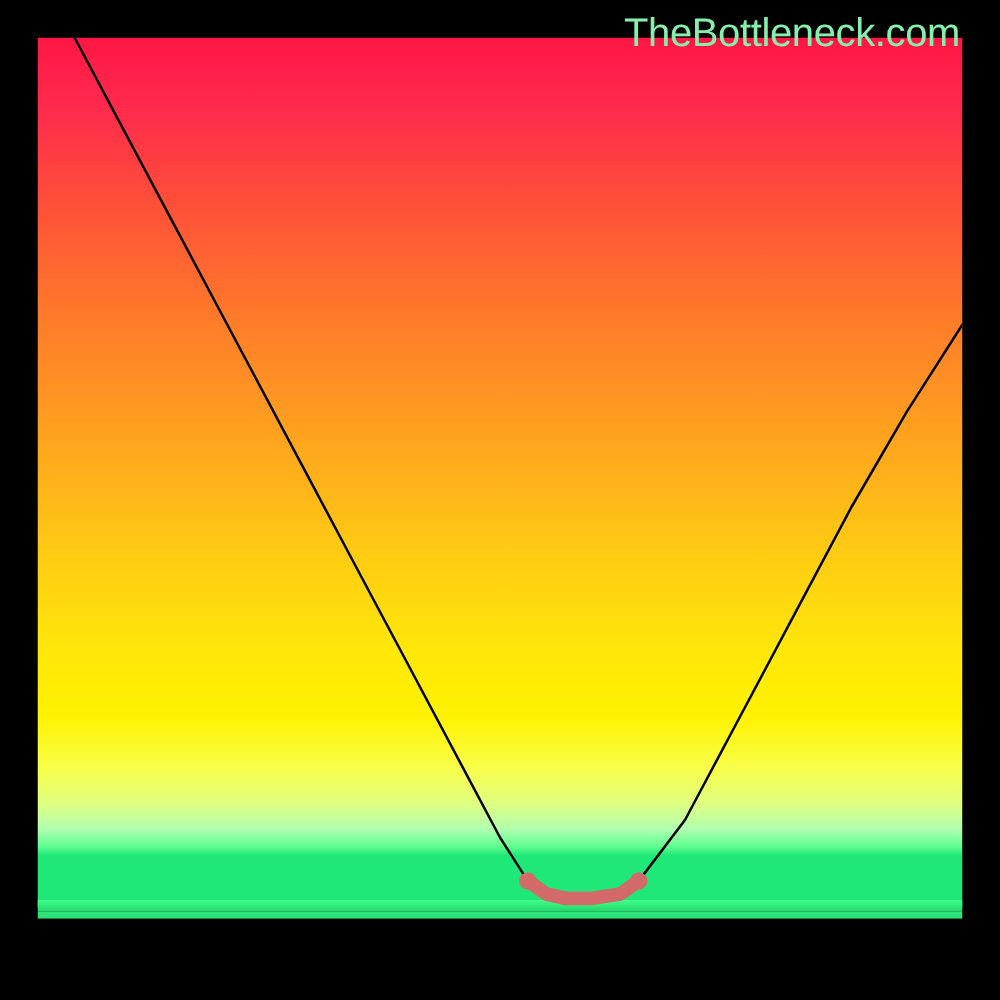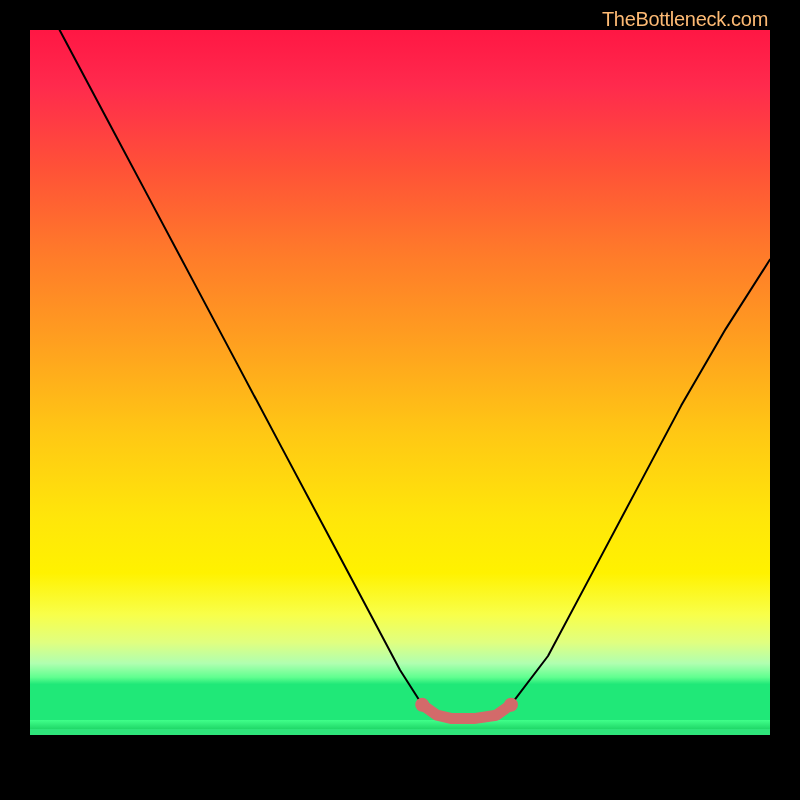--- a/index.html
+++ b/index.html
@@ -76,9 +76,9 @@
     right: 32px;
     top: 8px;
     font-family: Arial, Helvetica, sans-serif;
-    font-size: 20px;
+    font-size: 32px;
     font-weight: 500;
-    color: #fdba74;
+    color: #86efac;
     letter-spacing: -0.3px;
   }
   svg.curve {

